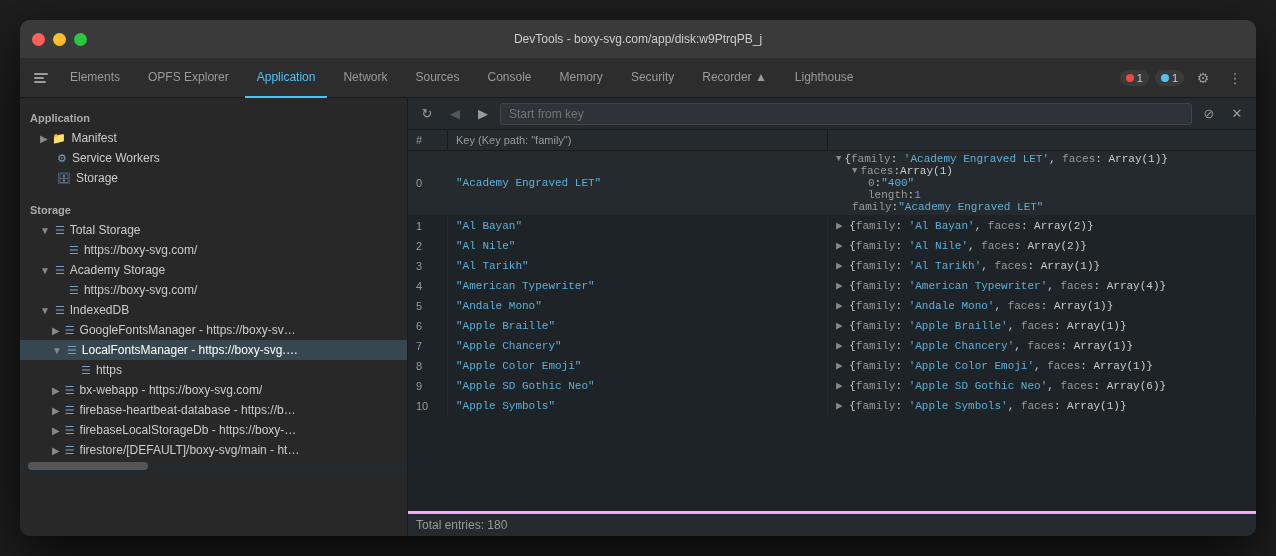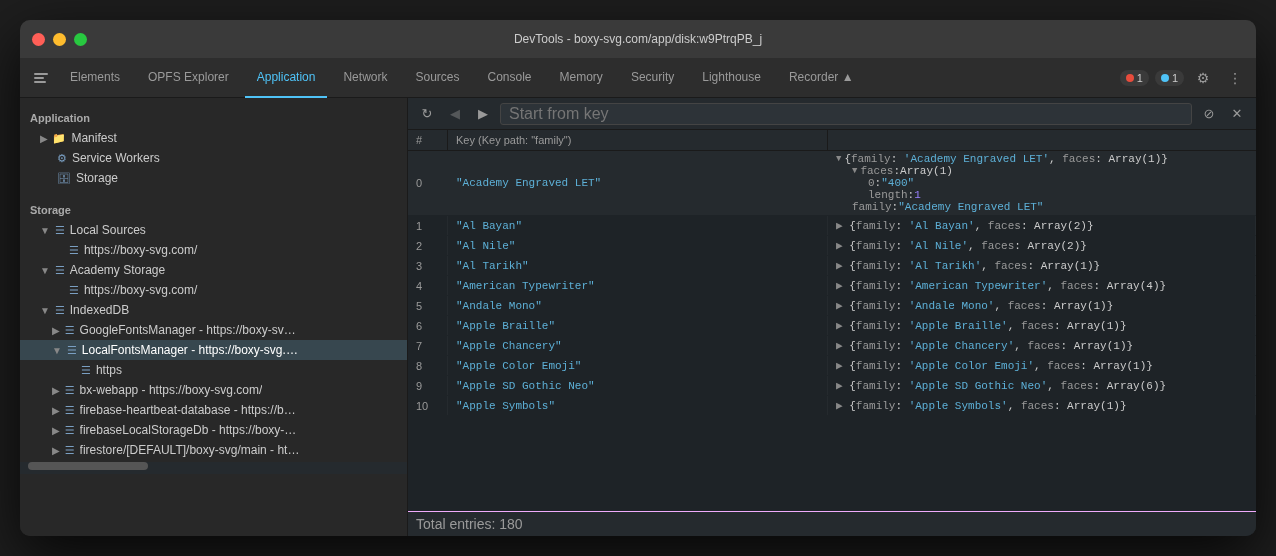--- a/index.html
+++ b/index.html
@@ -301,8 +301,8 @@
     <div class="tab">Console</div>
     <div class="tab">Memory</div>
     <div class="tab">Security</div>
+    <div class="tab">Recorder ▲</div>
     <div class="tab">Lighthouse</div>
-    <div class="tab">Recorder ▲</div>
     <div class="toolbar-spacer"></div>
     <div class="toolbar-right">
       <div class="badge">

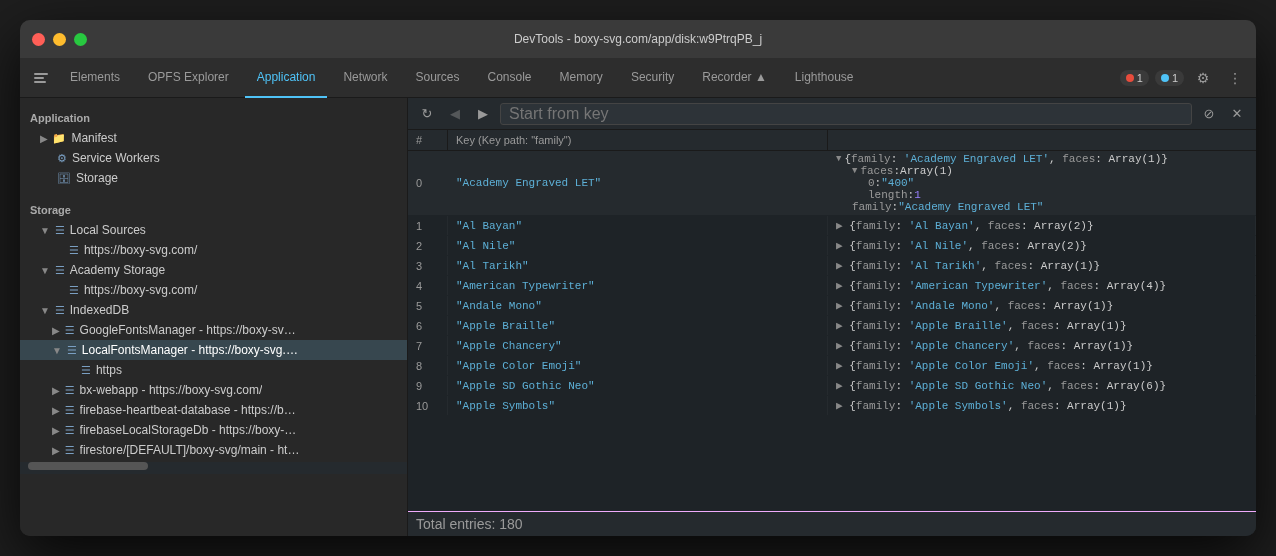--- a/index.html
+++ b/index.html
@@ -177,7 +177,7 @@
       border-radius: 3px;
       color: #9a9a9a;
       padding: 2px 8px;
-      font-size: 16px;
+      font-size: 12px;
       height: 22px;
       outline: none;
     }

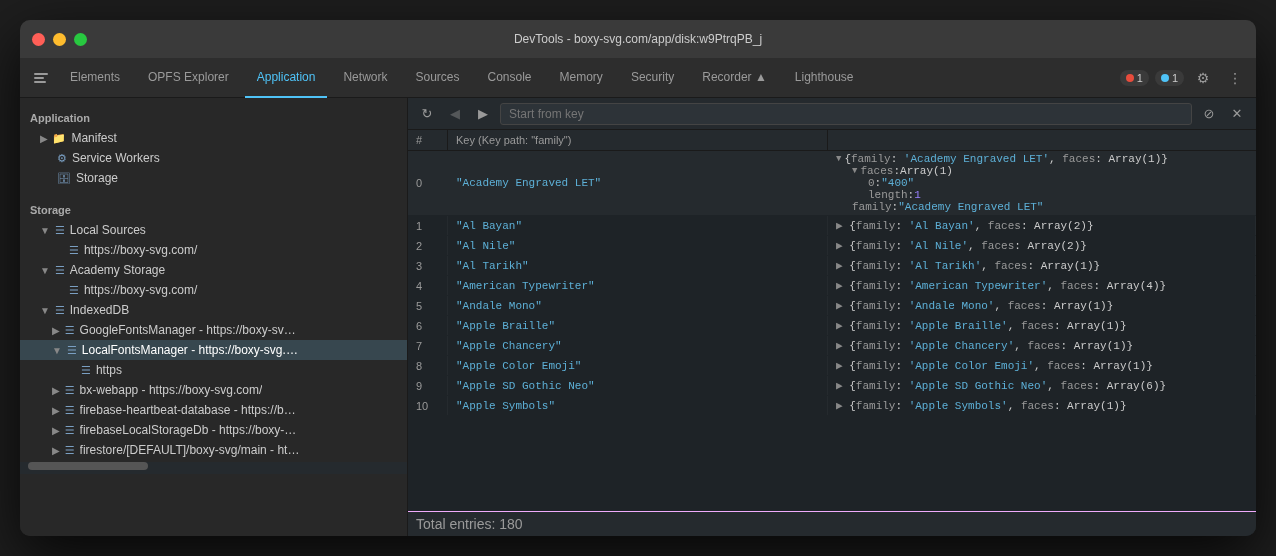--- a/index.html
+++ b/index.html
@@ -343,7 +343,7 @@
       <div class="sidebar-item indent-1">
         <span class="caret">▼</span>
         <span class="icon">☰</span>
-        <span>Local Sources</span>
+        <span>Total Storage</span>
       </div>
       <div class="sidebar-item indent-2">
         <span style="width:12px;display:inline-block"></span>

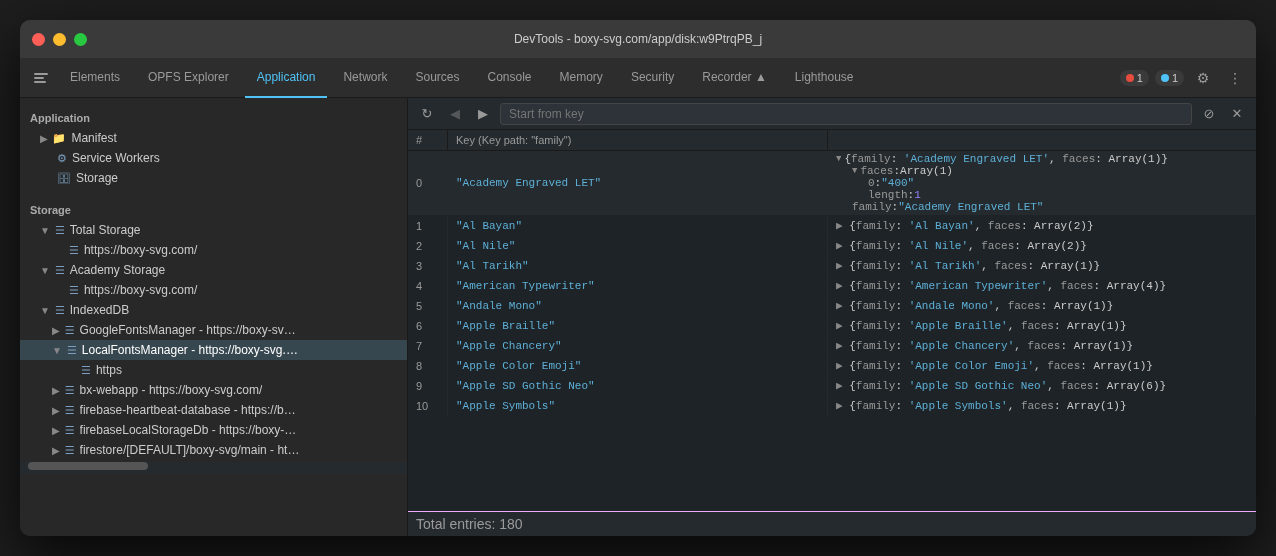--- a/index.html
+++ b/index.html
@@ -252,10 +252,10 @@
     
     .status-bar {
       padding: 4px 8px;
-      font-size: 14px;
+      font-size: 12px;
       color: #9a9a9a;
       background: #252a2e;
-      border-top: 1px solid #f0abfc;
+      border-top: 3px solid #f0abfc;
       flex-shrink: 0;
     }
     .scrollbar-h-thumb {

